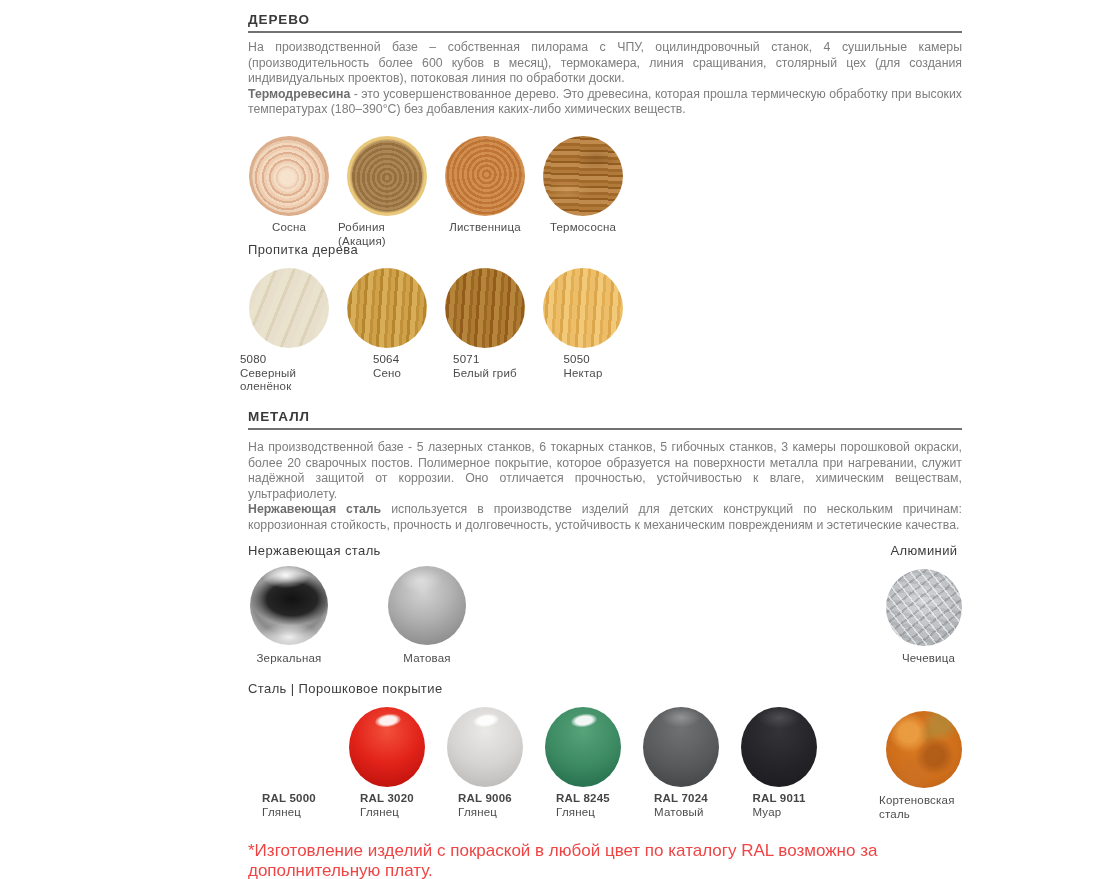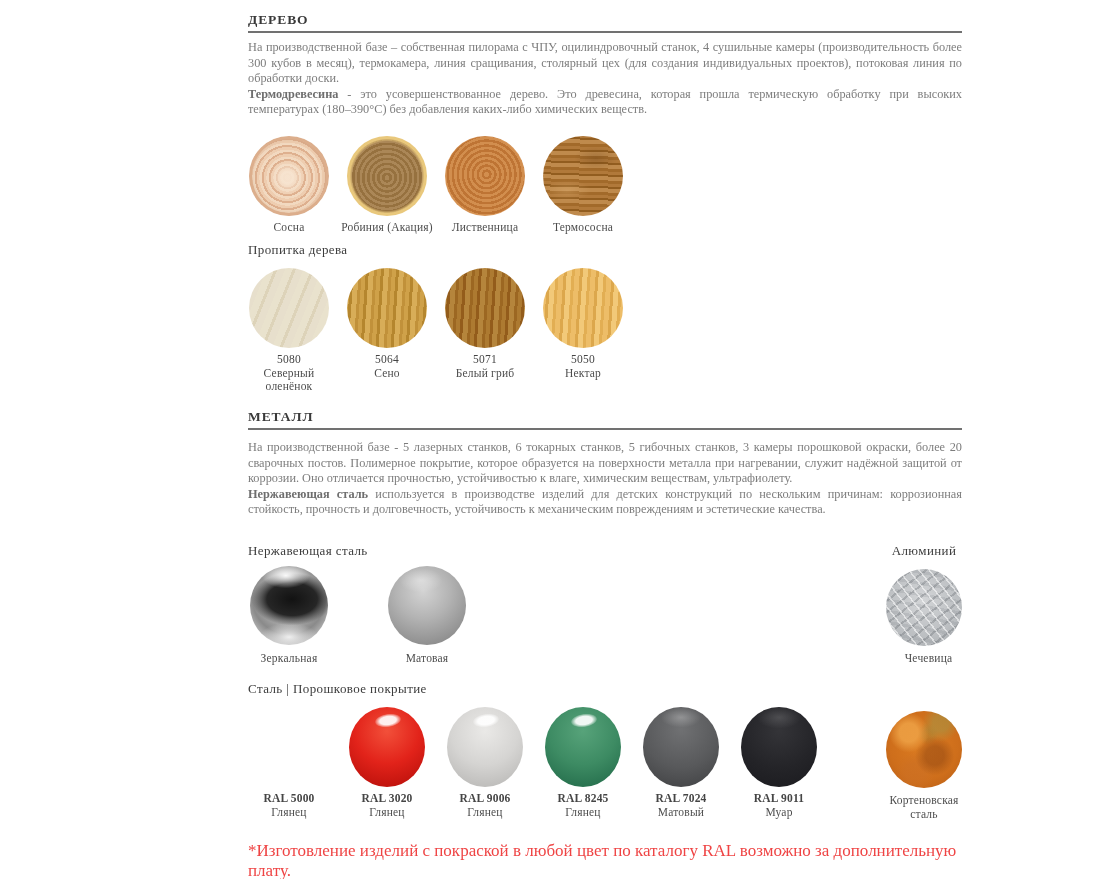--- a/index.html
+++ b/index.html
@@ -7,7 +7,7 @@
     position:relative;
     width:1110px;height:879px;
     background:#ffffff;
-    font-family:Liberation Serif, serif;
+    font-family:Liberation Sans, sans-serif;
     overflow:hidden;
   }
   .abs{position:absolute;}

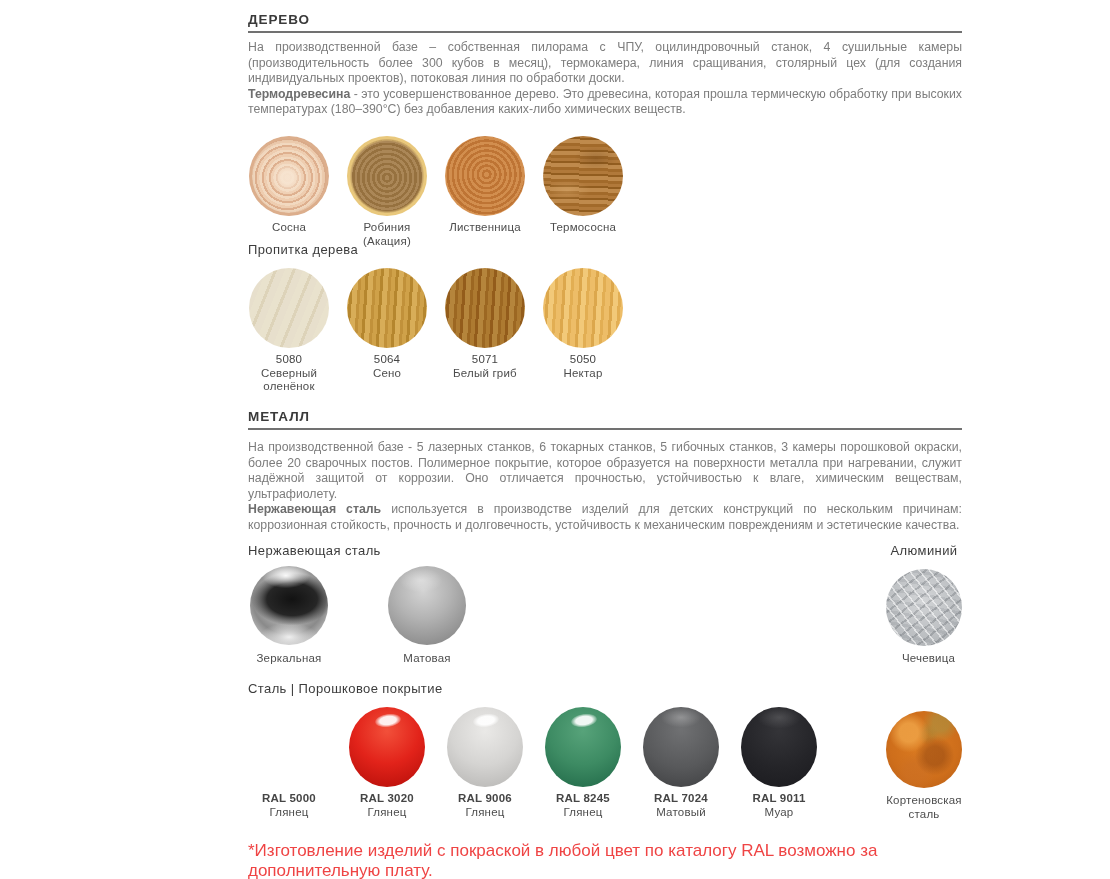--- a/index.html
+++ b/index.html
@@ -159,7 +159,7 @@
   <div class="abs rule" style="top:31px;"></div>
 
   <div class="abs body-text" style="top:40px;">
-    <p>На производственной базе – собственная пилорама с ЧПУ, оцилиндровочный станок, 4 сушильные камеры (производительность более 300 кубов в месяц), термокамера, линия сращивания, столярный цех (для создания индивидуальных проектов), потоковая линия по обработки доски.</p>
+    <p>На производственной базе – собственная пилорама с ЧПУ, оцилиндровочный станок, 4 сушильные камеры (производительность более 600 кубов в месяц), термокамера, линия сращивания, столярный цех (для создания индивидуальных проектов), потоковая линия по обработки доски.</p>
     <p><strong>Термодревесина</strong><span> - это усовершенствованное дерево. Это древесина, которая прошла термическую обработку при высоких температурах (180–390°C) без добавления каких-либо химических веществ.</span></p>
   </div>
 

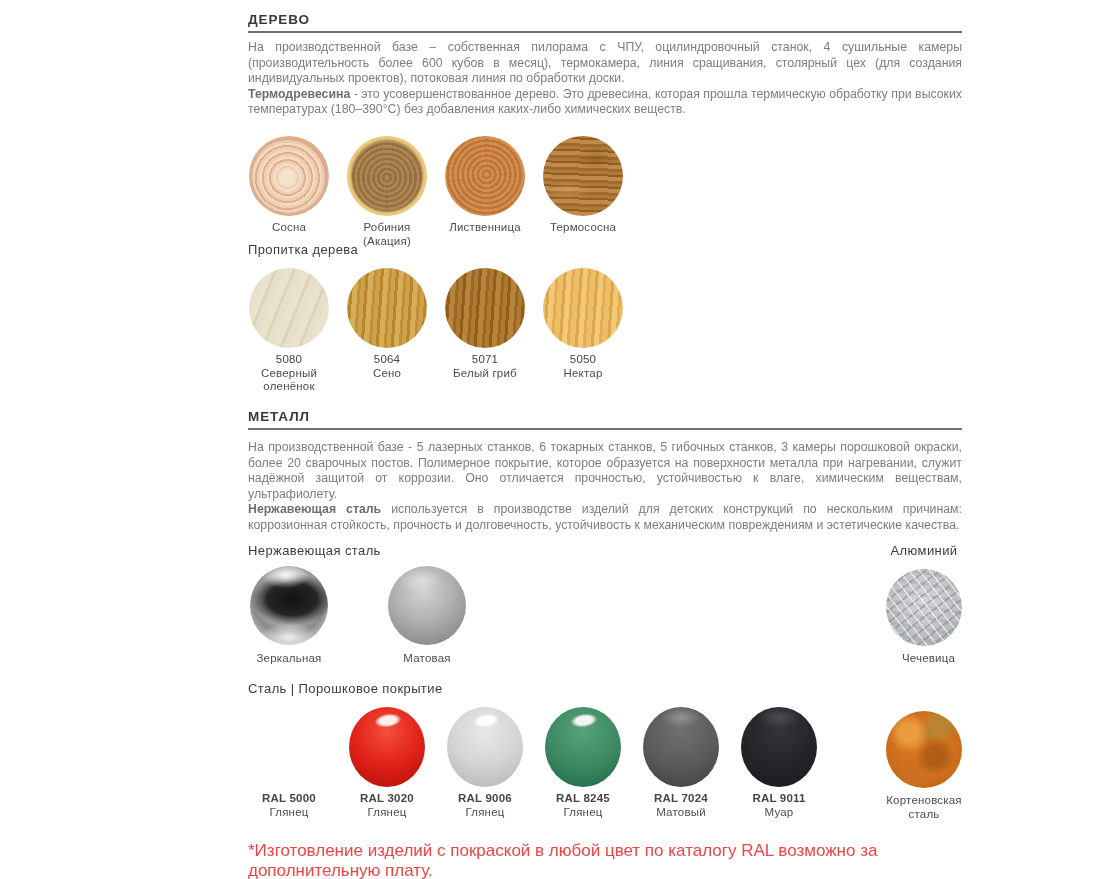--- a/index.html
+++ b/index.html
@@ -36,7 +36,7 @@
   .cell{width:98px;display:flex;flex-direction:column;align-items:center;}
   .cell-label{
     margin-top:5px;font-size:11.5px;line-height:13.5px;color:#4d4d4d;
-    text-align:center;letter-spacing:.2px;
+    letter-spacing:.2px;
   }
   .cell-label .code{font-weight:600;color:#454545;display:block;}
 

